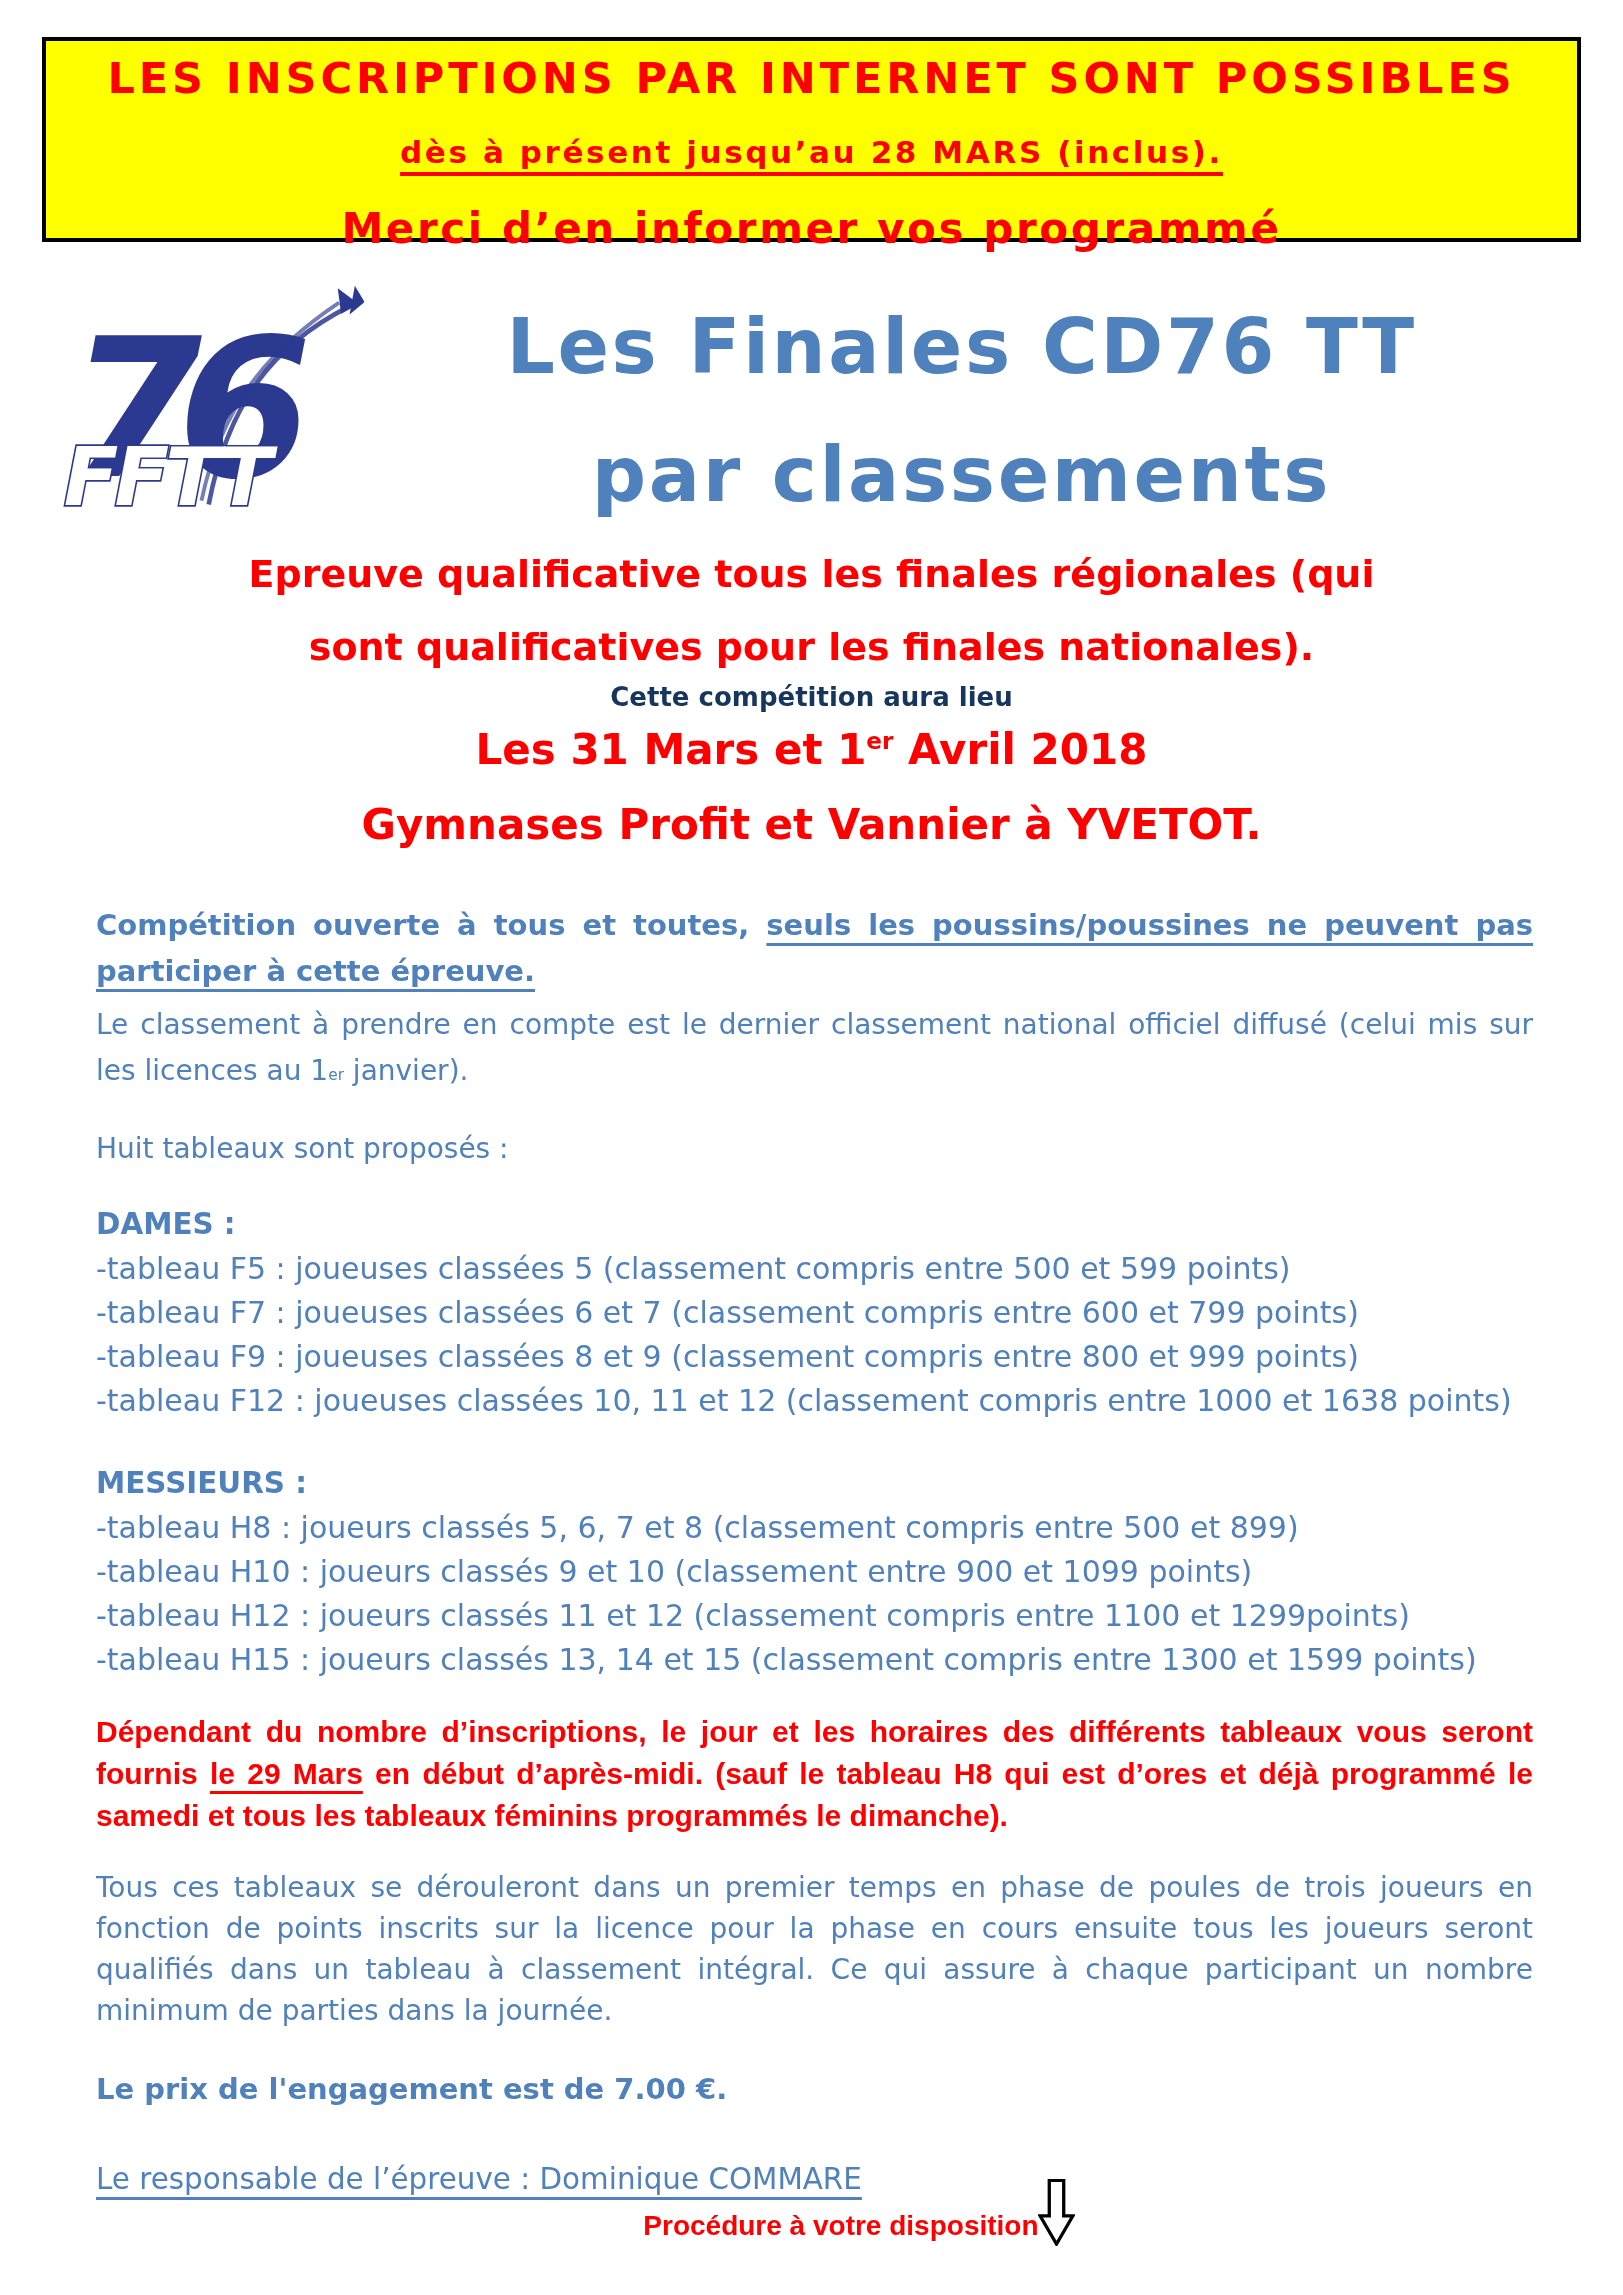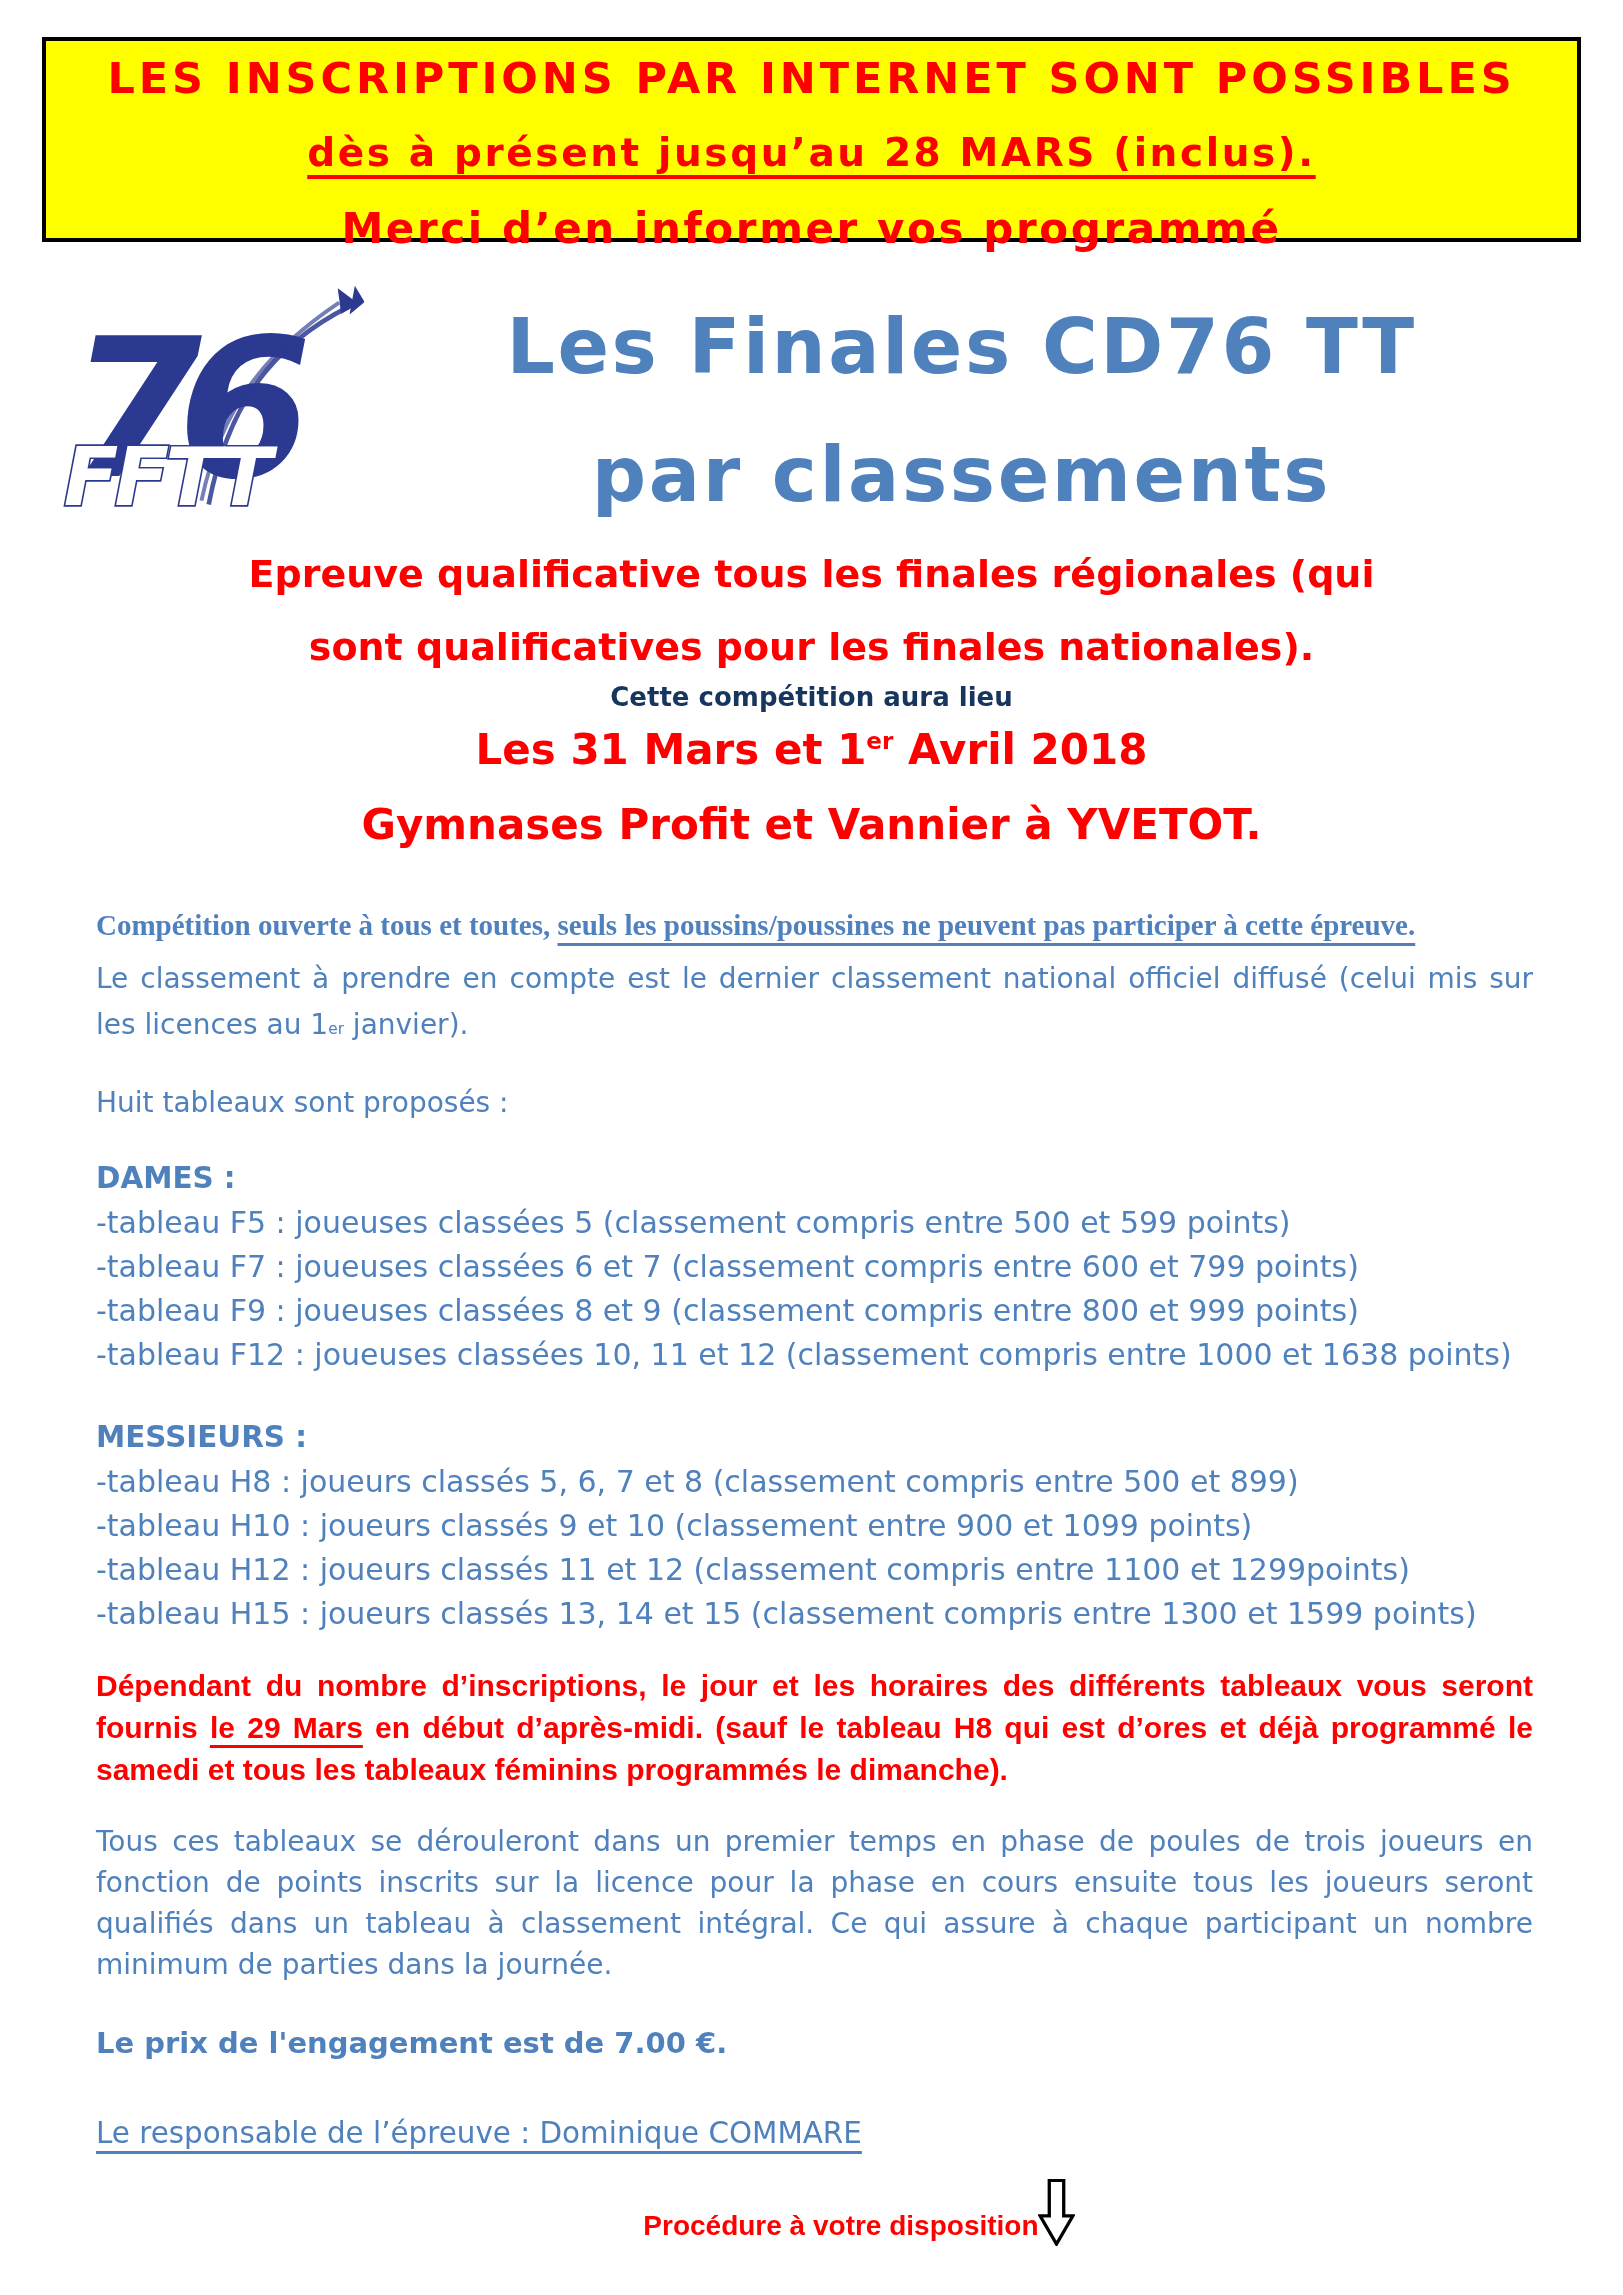--- a/index.html
+++ b/index.html
@@ -14,7 +14,7 @@
     text-align:center;color:#FF0000;font-weight:bold;
   }
   .banner-l1{font-size:43px;letter-spacing:3.9px;margin-top:10.5px;line-height:52px;}
-  .banner-l2{font-size:39px;letter-spacing:2.6px;margin-top:23.6px;line-height:51px;
+  .banner-l2{font-size:31px;letter-spacing:2.6px;margin-top:23.6px;line-height:51px;
     text-decoration:underline;text-decoration-thickness:3.9px;text-underline-offset:9.2px;}
   .banner-l3{font-size:42px;letter-spacing:2.6px;margin-top:25px;line-height:51px;}
   

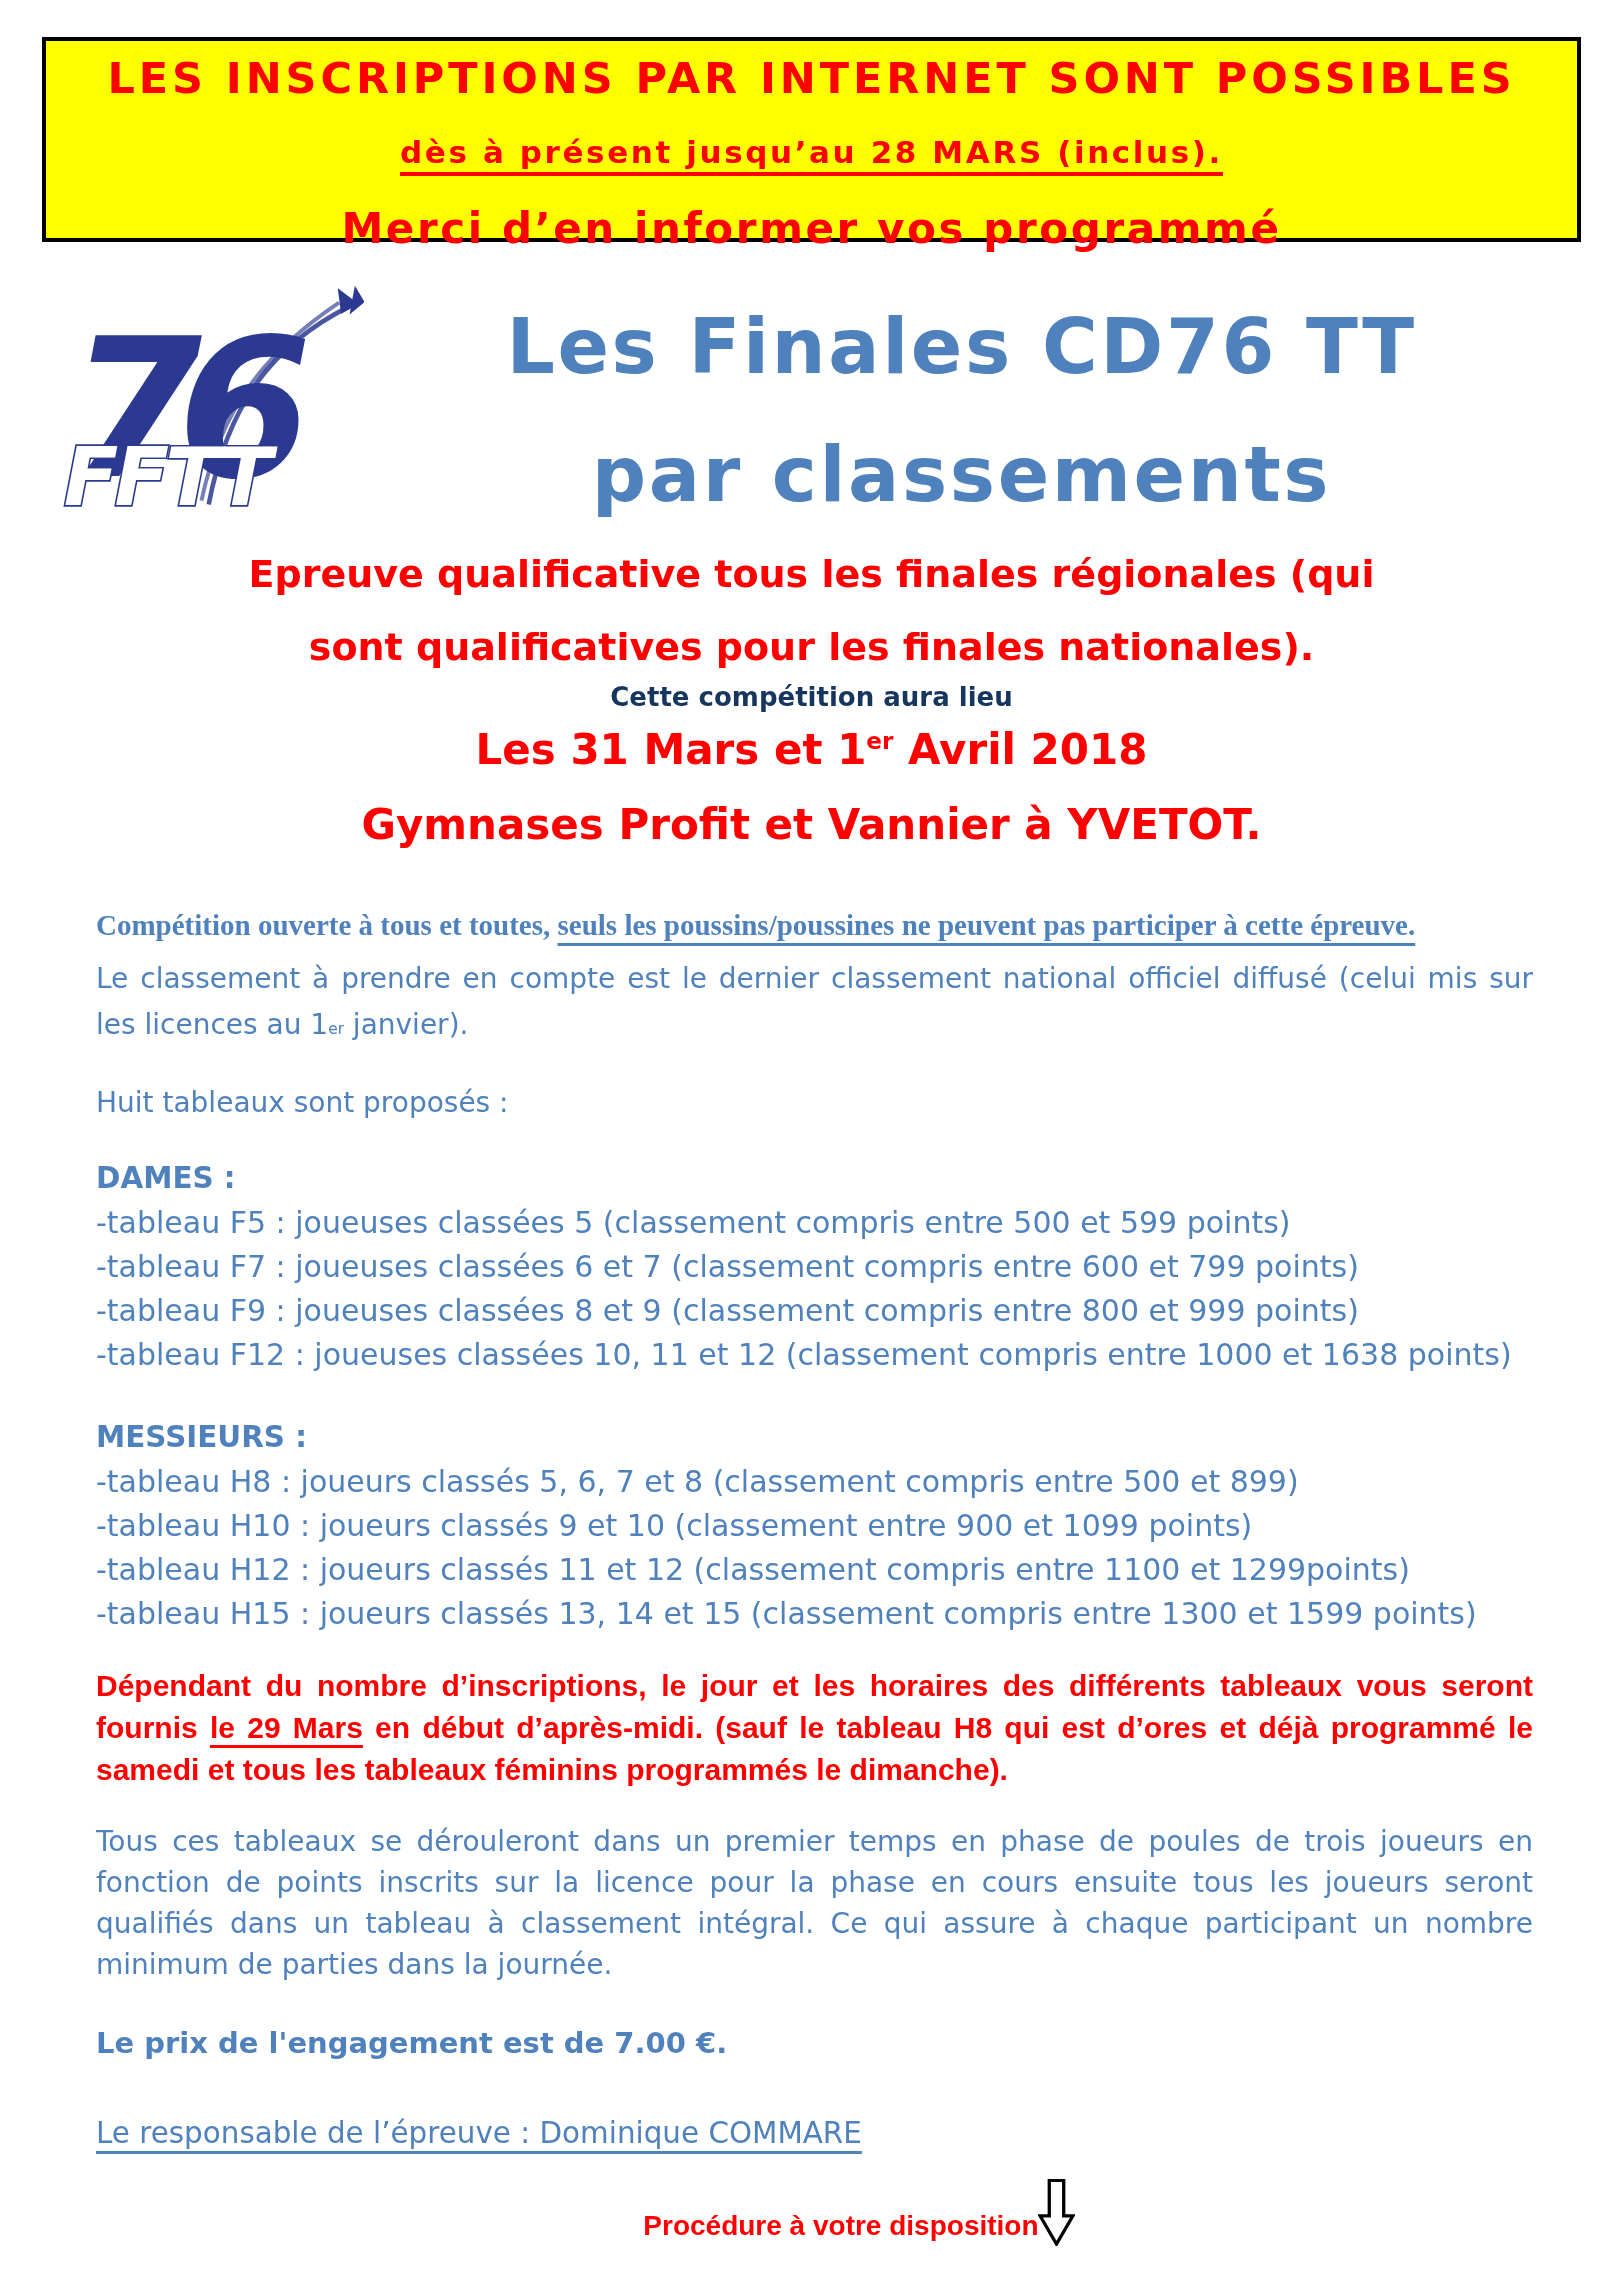--- a/index.html
+++ b/index.html
@@ -46,7 +46,7 @@
     position:absolute;left:96px;top:902px;width:1437px;
     color:#4F81BD;font-size:28px;line-height:46px;
   }
-  .p-open{font-weight:bold;font-size:29px;text-align:justify;line-height:46px;font-family:Liberation Serif, serif;}
+  .p-open{font-weight:bold;font-size:29px;text-align:justify;line-height:46px;}
   .u-blue{text-decoration:underline;text-decoration-thickness:3.3px;text-underline-offset:7.9px;}
   .p-classement{margin-top:7.9px;text-align:justify;}
   .sub-er{font-size:0.55em;}

